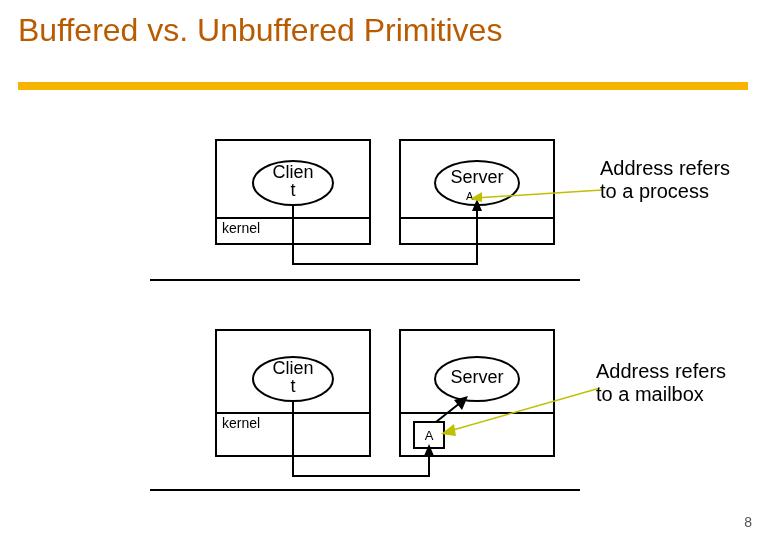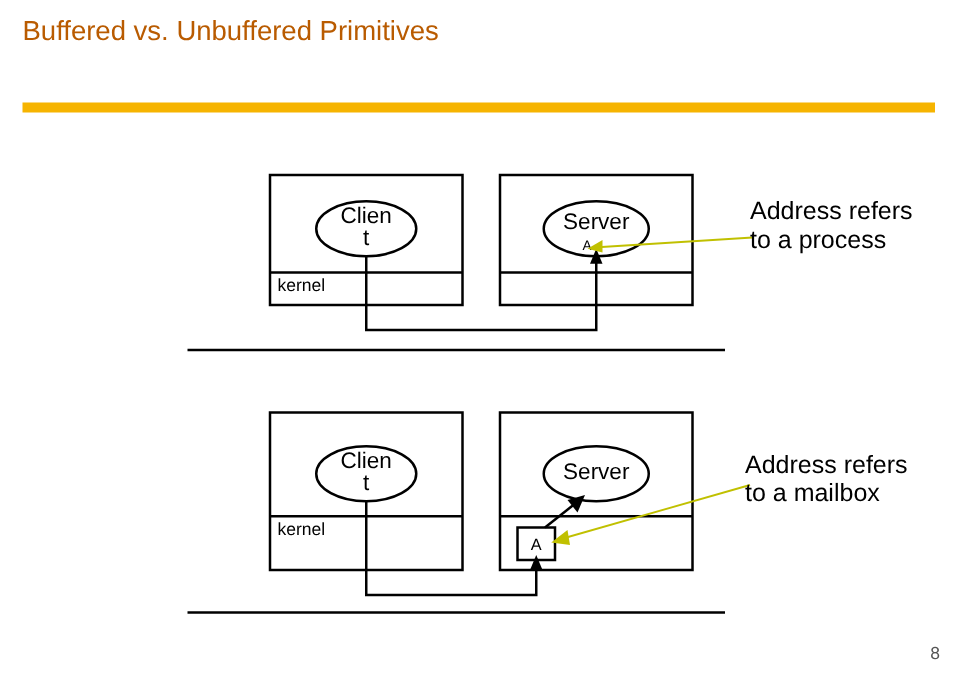--- a/index.html
+++ b/index.html
@@ -4,7 +4,7 @@
 <style>
   html,body{margin:0;padding:0;}
   body{width:780px;height:540px;background:#fff;font-family:Arial,Helvetica,sans-serif;position:relative;}
-  .title{position:absolute;left:18px;top:12px;font-size:22px;color:#b95b00;}
+  .title{position:absolute;left:18px;top:12px;font-size:32px;color:#b95b00;}
   .rule{position:absolute;left:18px;top:82px;width:730px;height:8px;background:#f6b400;}
   svg.stage{position:absolute;left:0;top:0;}
   .pagenum{position:absolute;right:28px;bottom:10px;font-size:14px;color:#555;}

